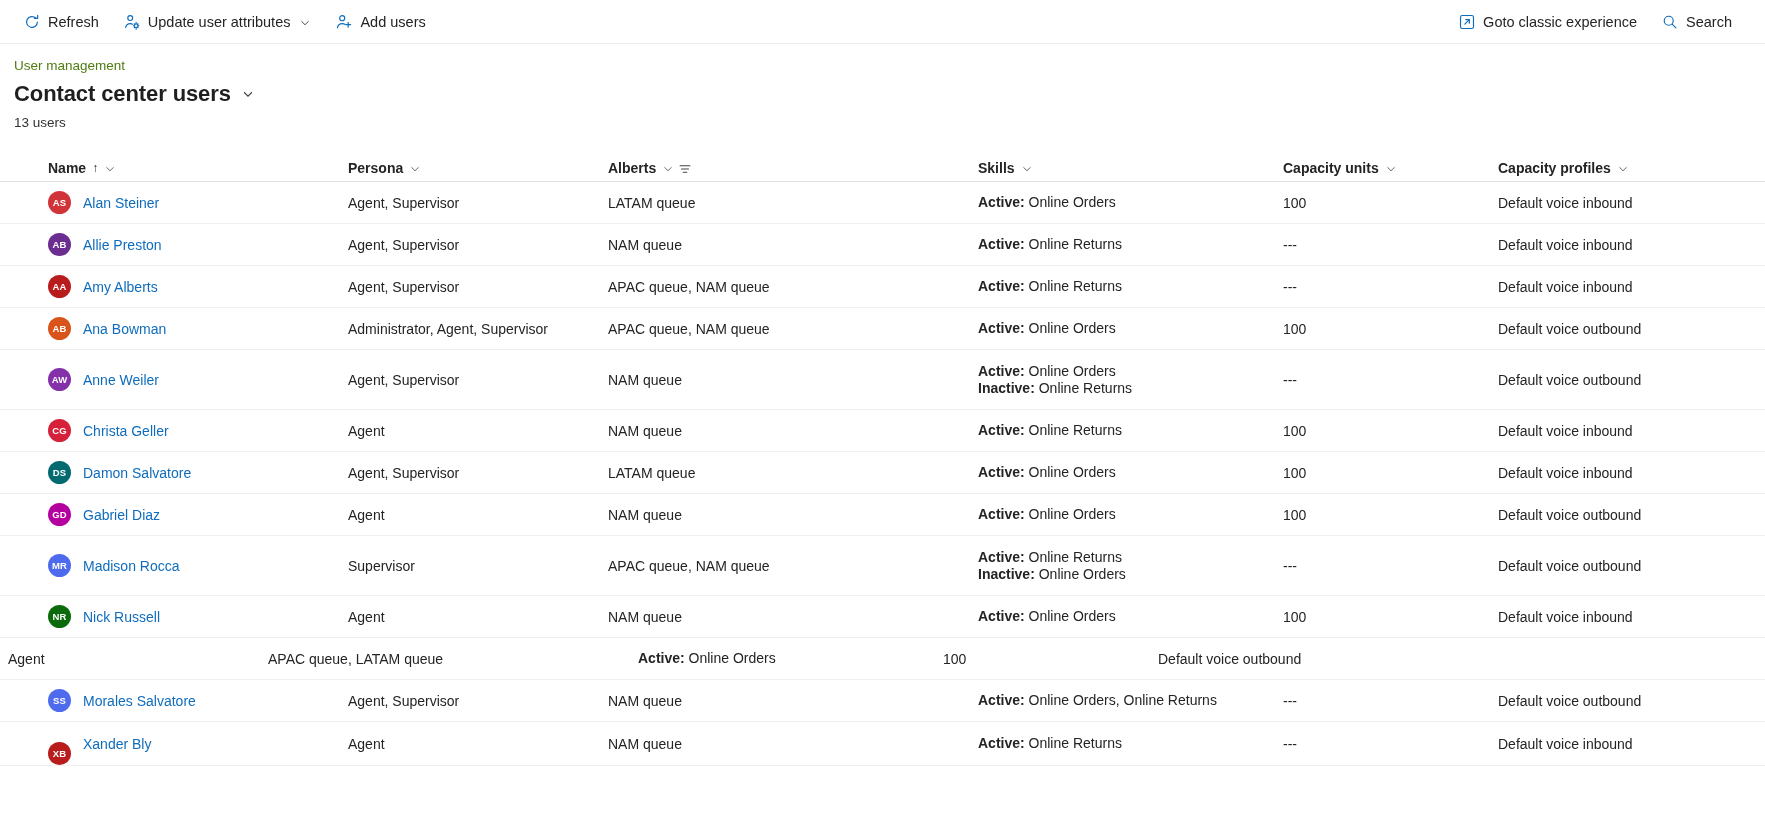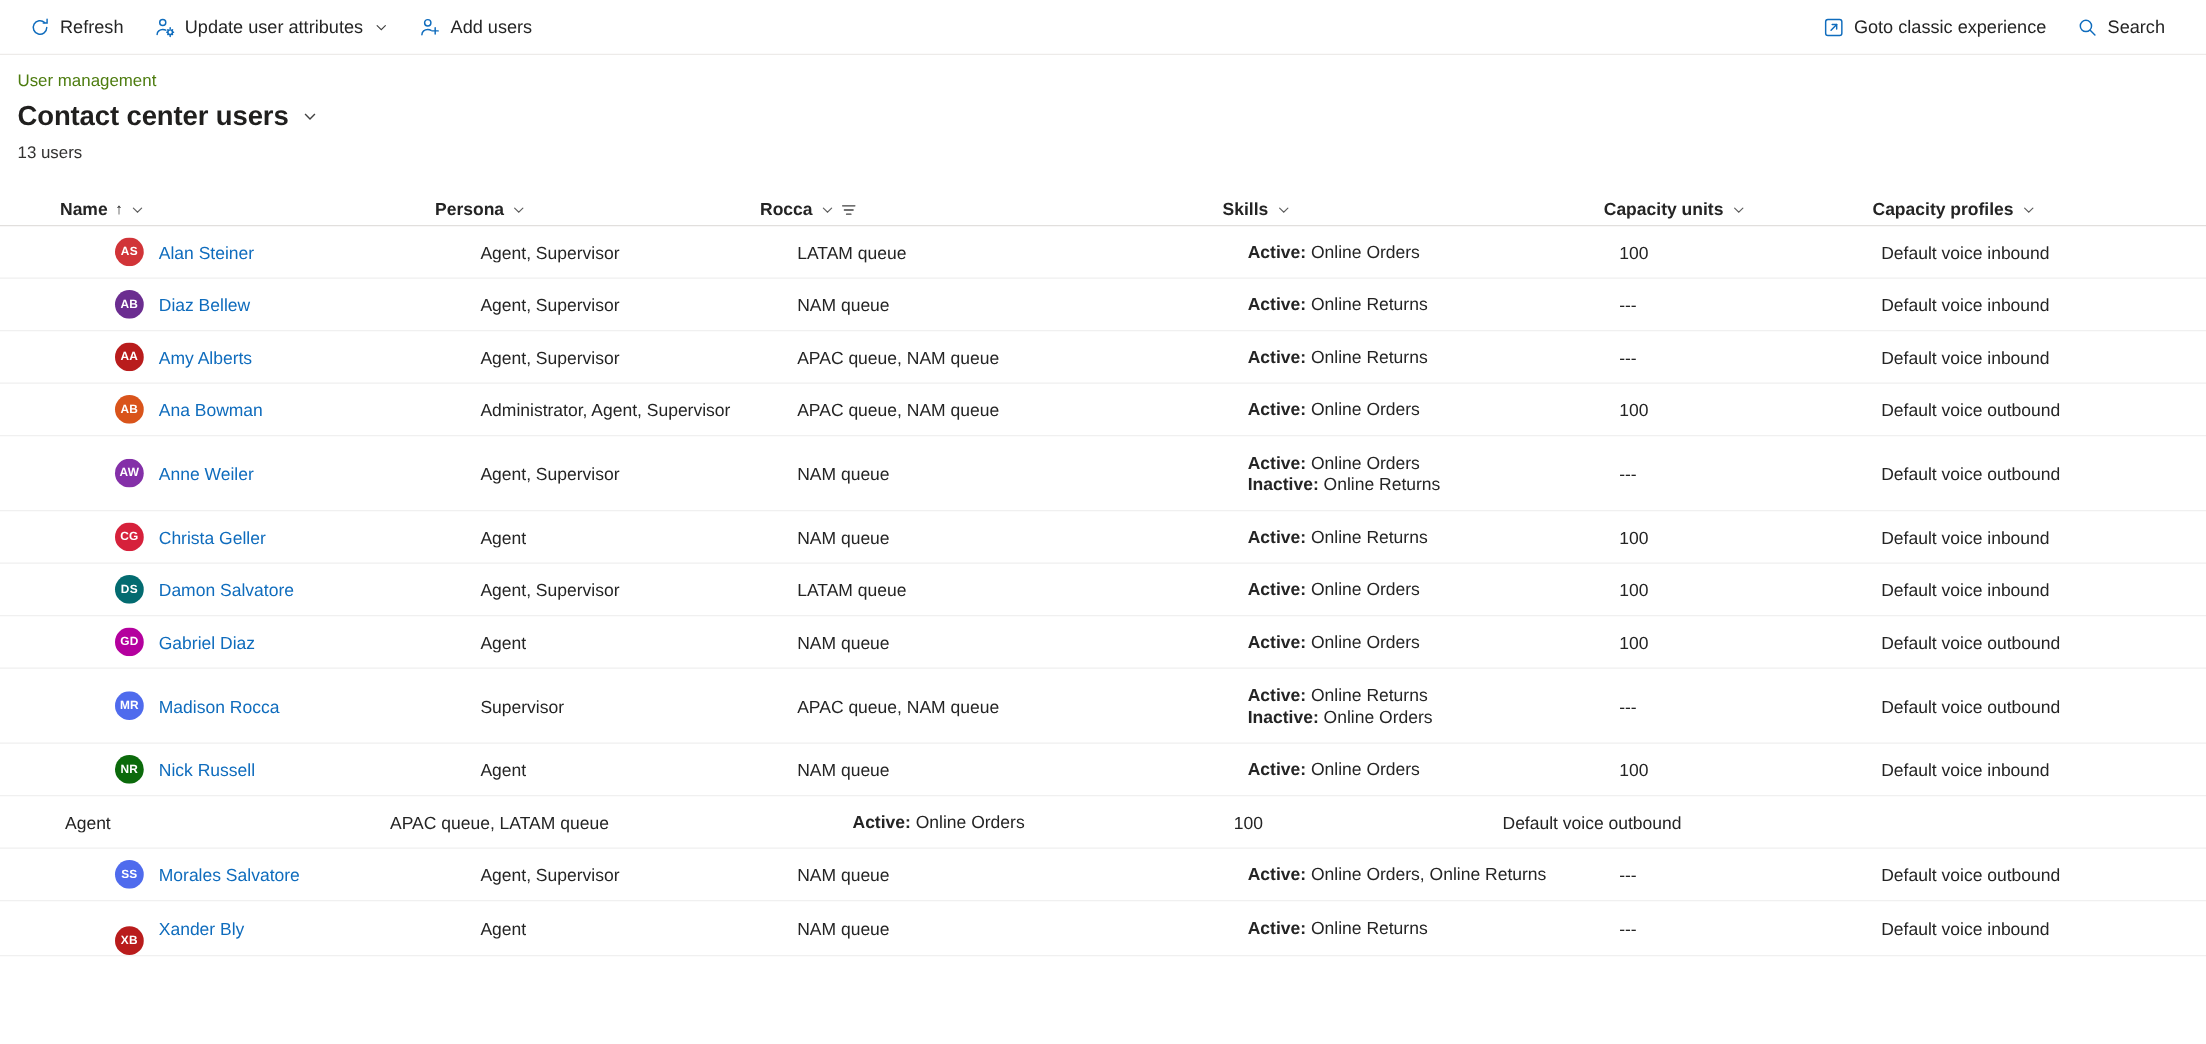--- a/index.html
+++ b/index.html
@@ -236,7 +236,7 @@
         </div>
       </div>
       <div class="c c-queues"><div class="hdr" style="display: inline-flex;">
-          <span>Rocca</span>
+          <span>Alberts</span>
           <span class="hchev"><svg xmlns="http://www.w3.org/2000/svg" viewBox="0 0 16 16" width="12" height="12" fill="none" stroke="#424242" stroke-width="1.25" stroke-linecap="round">
         <path d="M3.6 6 L8 10.3 L12.4 6"></path>
             </svg></span>

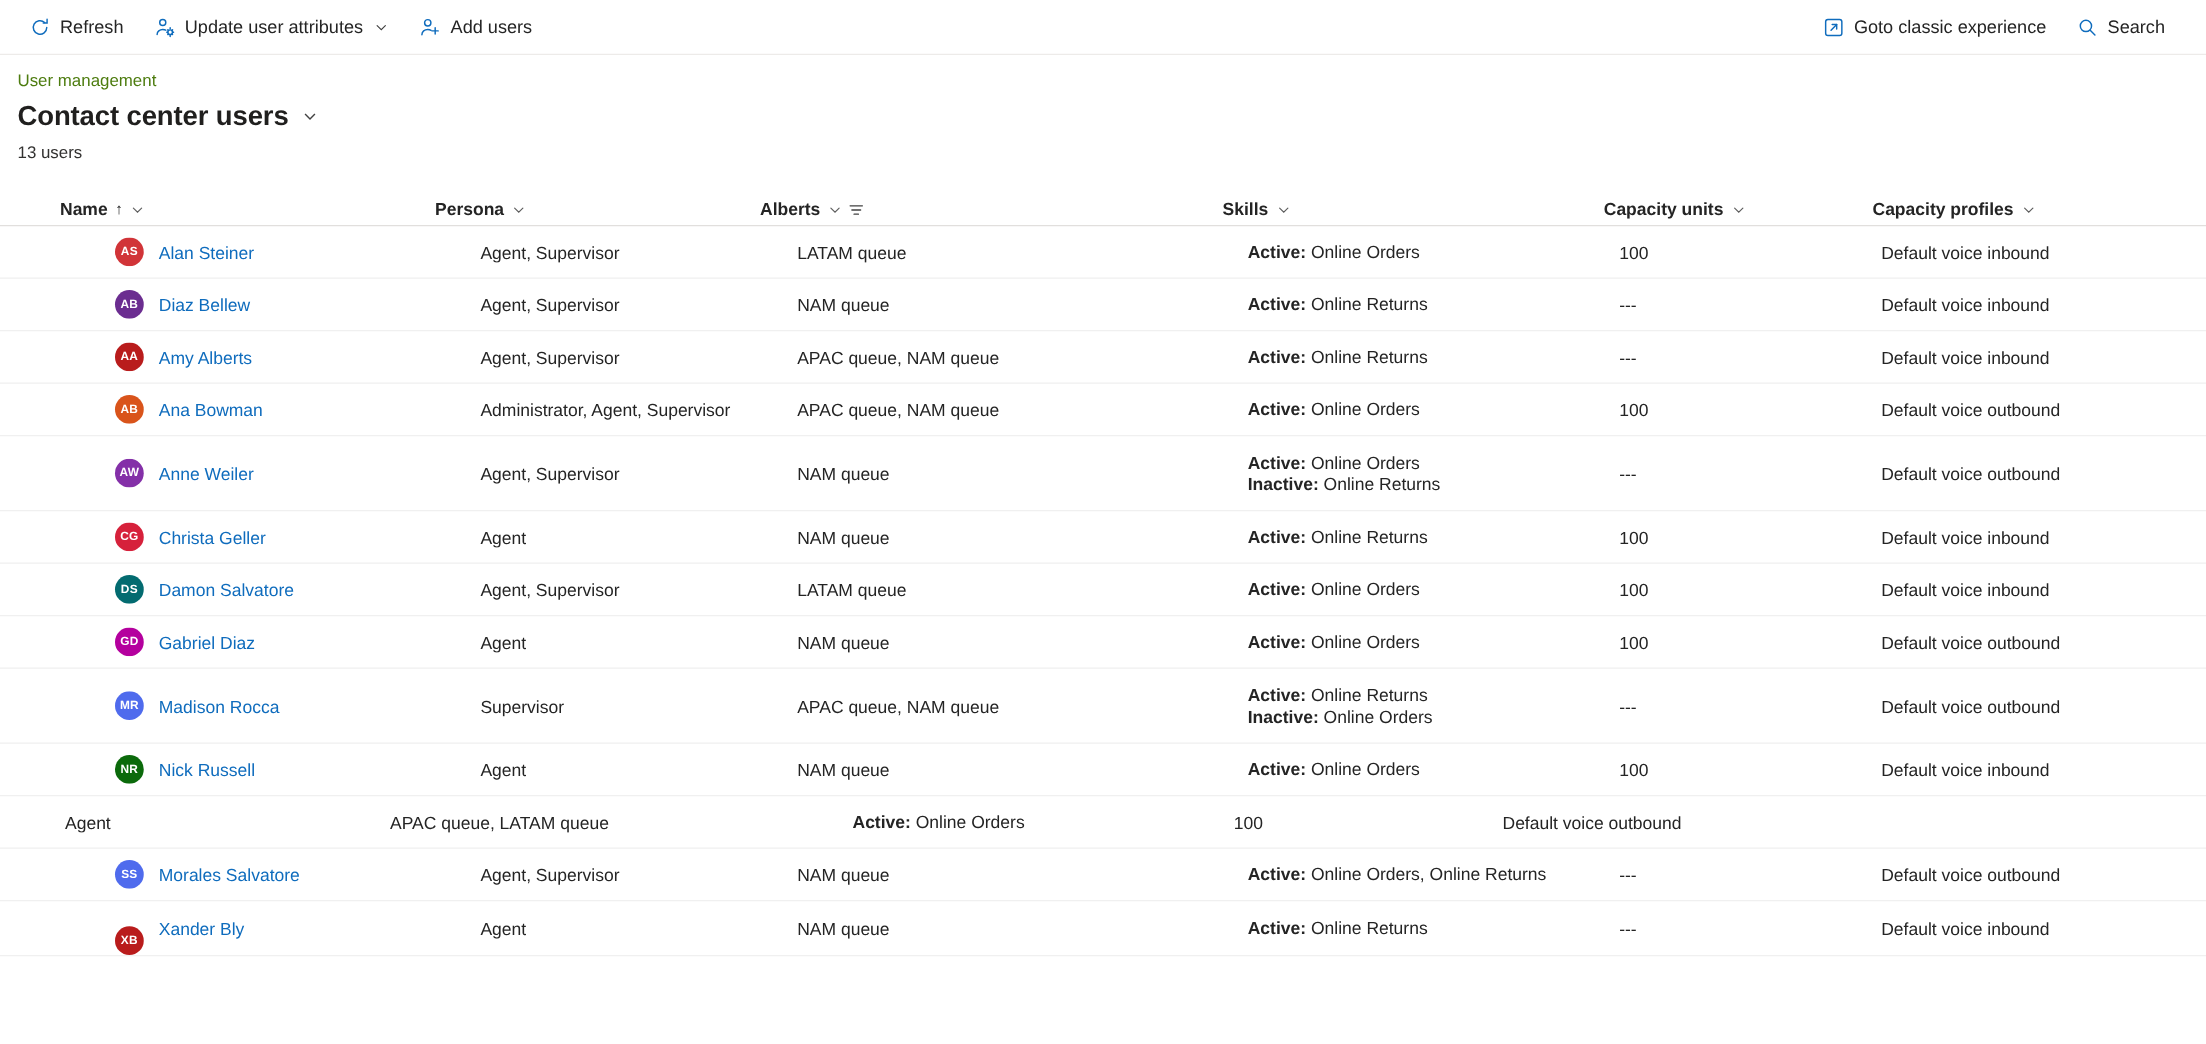--- a/index.html
+++ b/index.html
@@ -88,7 +88,7 @@
     align-items: flex-end;
     padding-bottom: 5px;
   }
-  .body-row { min-height: 42px; cursor: pointer; padding-left: 44px; }
+  .body-row { min-height: 42px; cursor: pointer; }
   .body-row.tall { min-height: 60px; }
 
   .c {

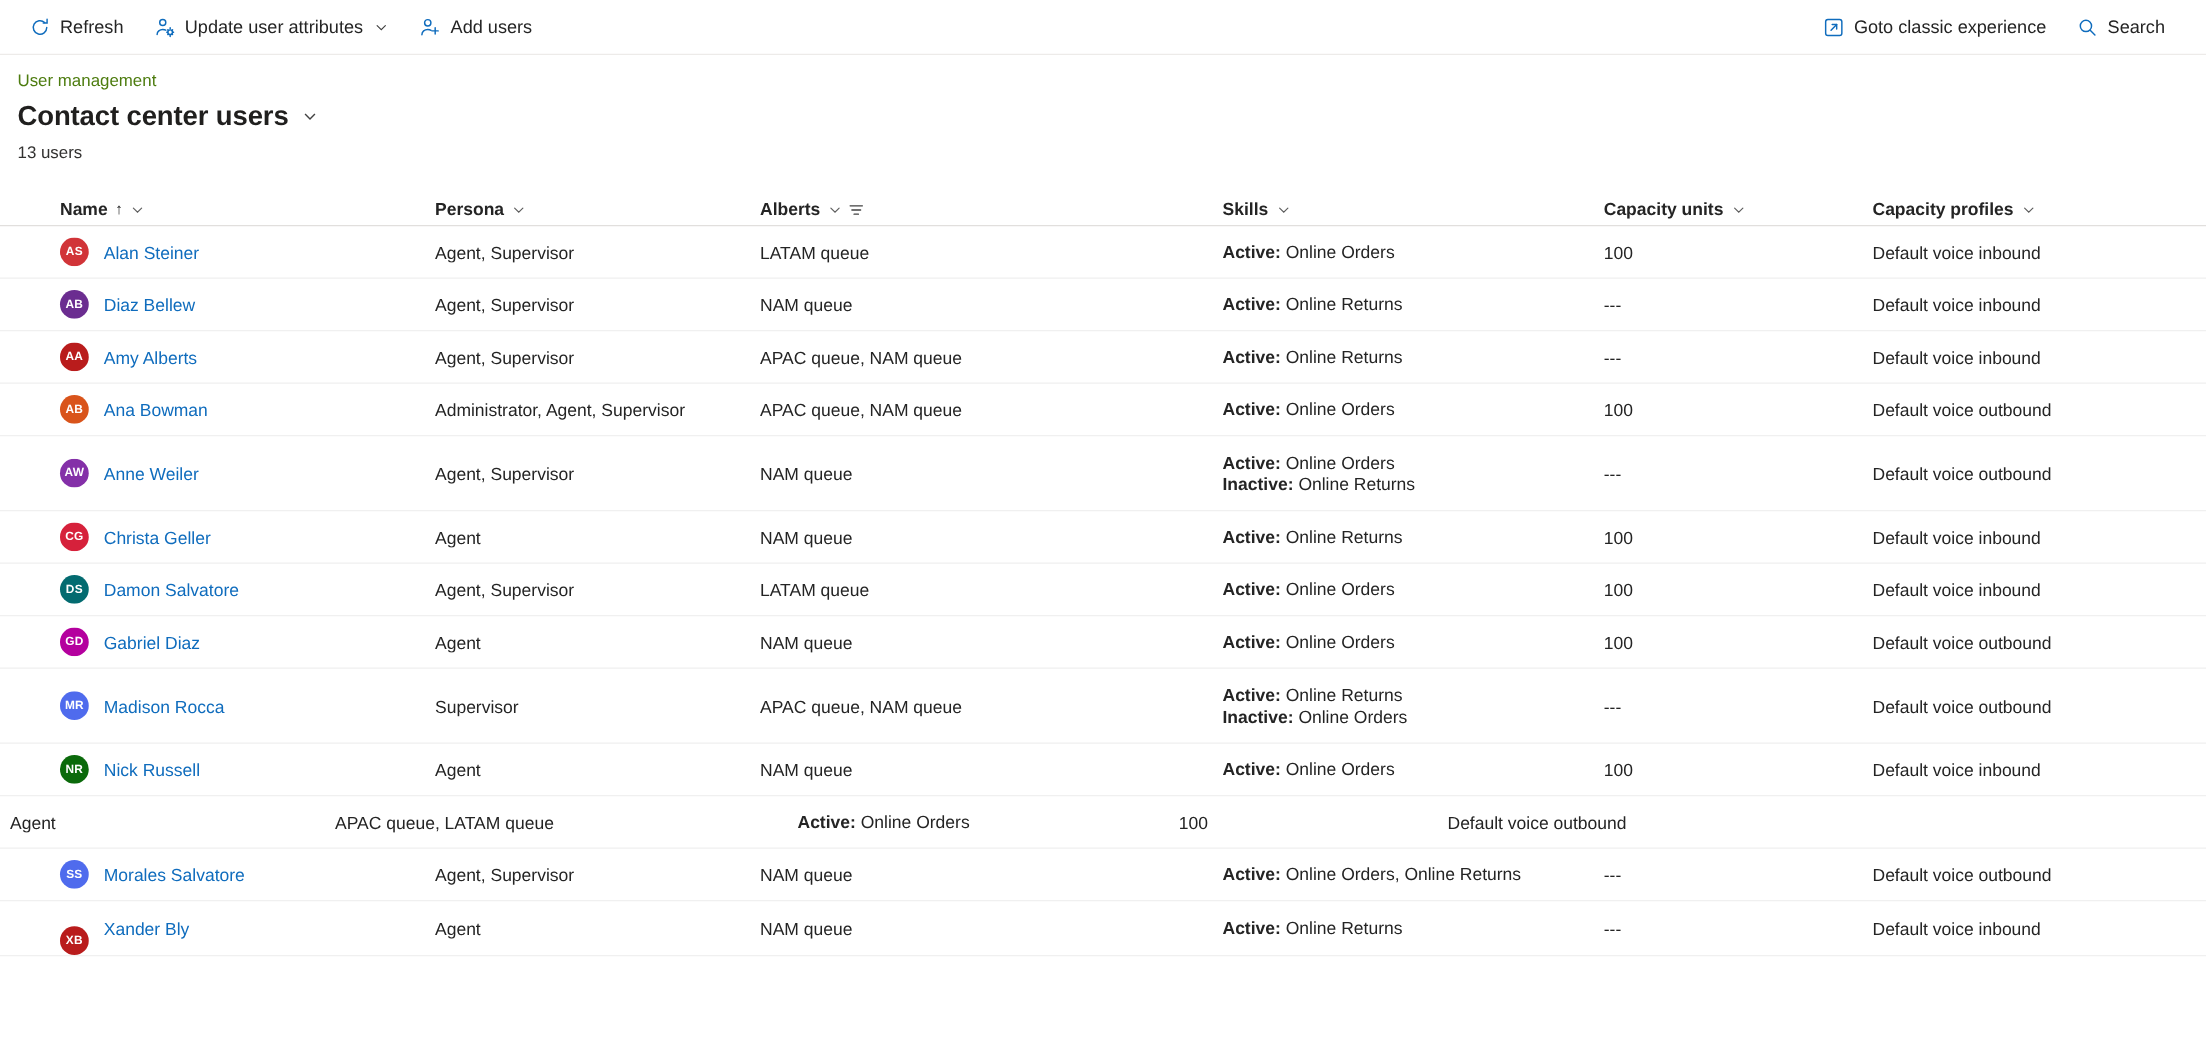--- a/index.html
+++ b/index.html
@@ -285,7 +285,7 @@
       <div class="row body-row">
         <div class="c c-name">
           <div class="avatar" style="background: rgb(107, 45, 144);">AB</div>
-          <span class="name-link">Diaz Bellew</span>
+          <span class="name-link">Allie Preston</span>
         </div>
         <div class="c c-persona">Agent, Supervisor</div>
         <div class="c c-queues">NAM queue</div>

